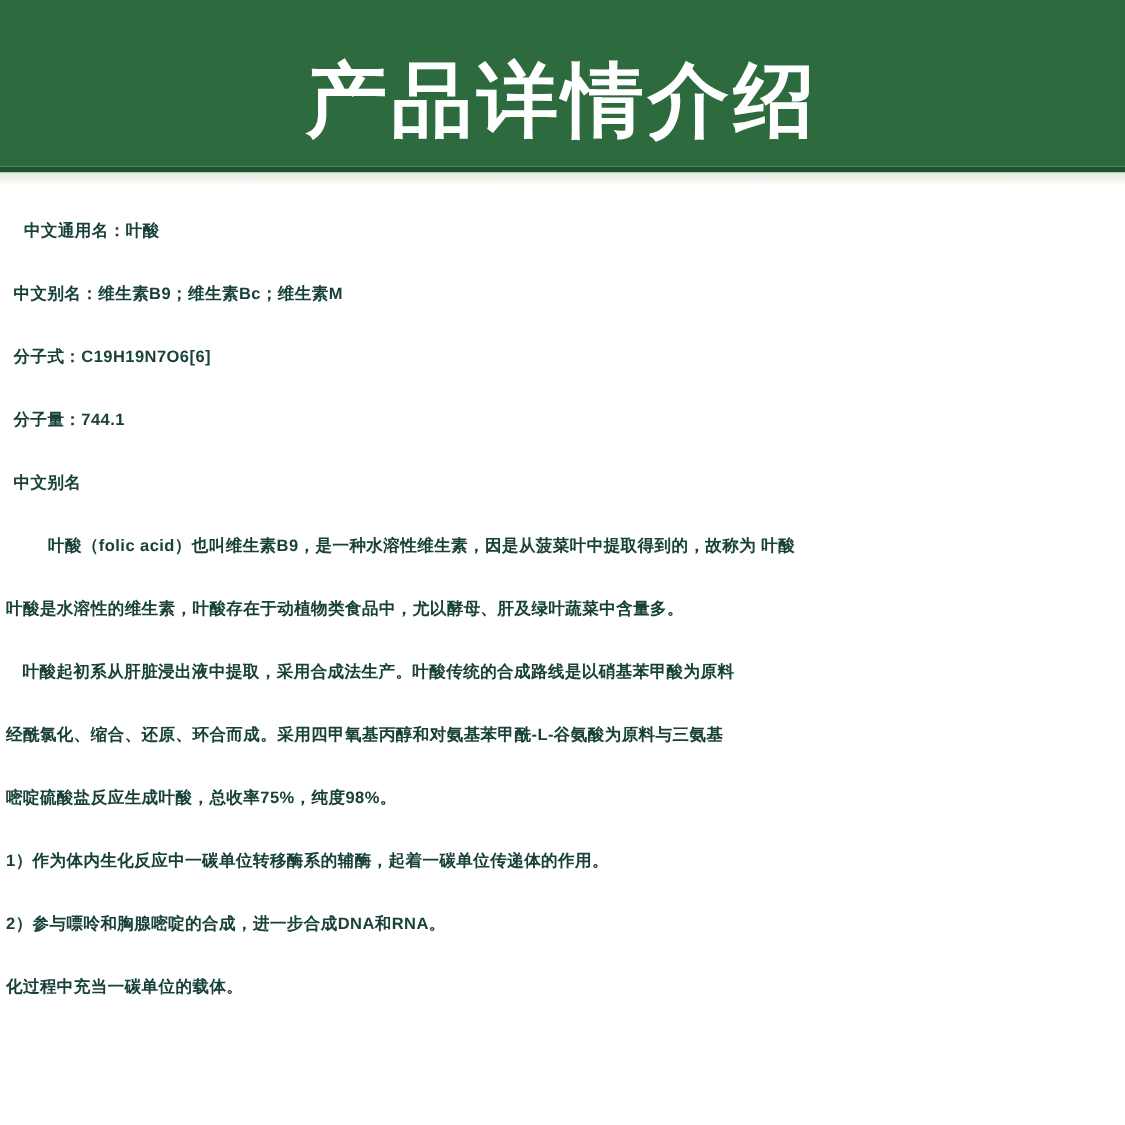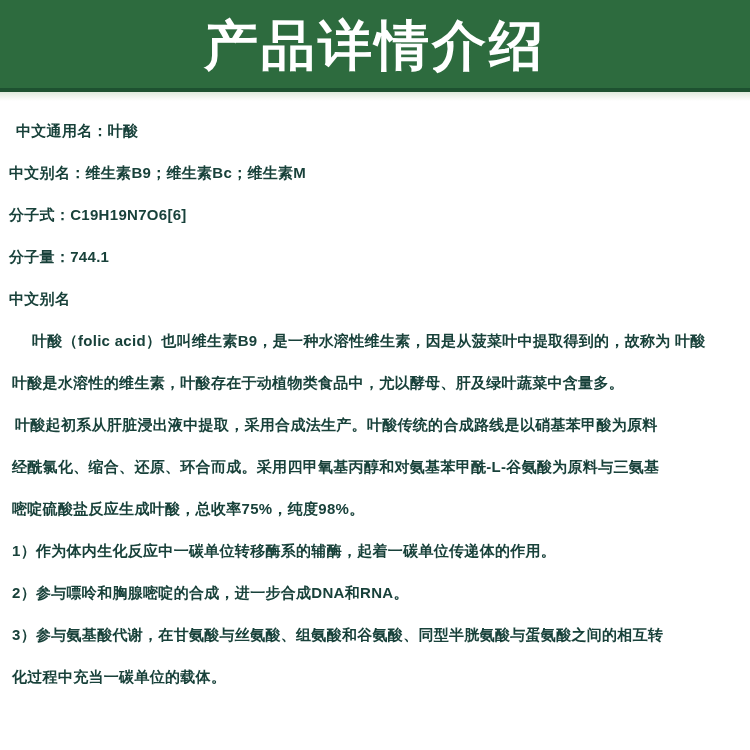--- a/index.html
+++ b/index.html
@@ -12,10 +12,10 @@
     font-family: "Liberation Sans", "DejaVu Sans", sans-serif;
   }
   .banner {
-    height: 88px;
+    height: 111px;
     background: var(--banner-green, #2d6b3e);
     display: flex;
-    align-items: center;
+    align-items: flex-end;
     justify-content: center;
   }
   .banner h1 {

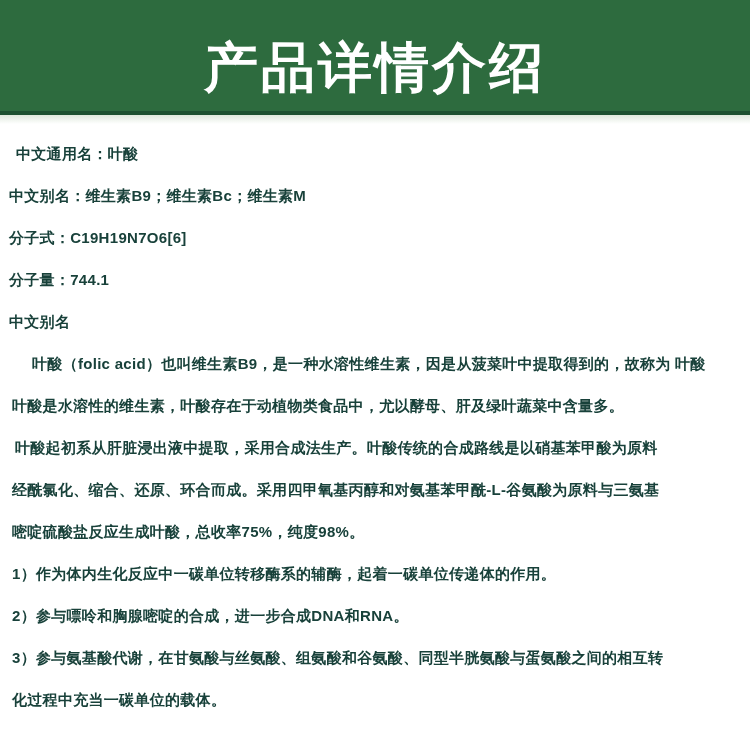--- a/index.html
+++ b/index.html
@@ -38,7 +38,7 @@
   .detail {
     padding-top: 9px;
     color: var(--body-text, #18413a);
-    font-size: 15px;
+    font-size: 11px;
     font-weight: 700;
     letter-spacing: 0.3px;
   }

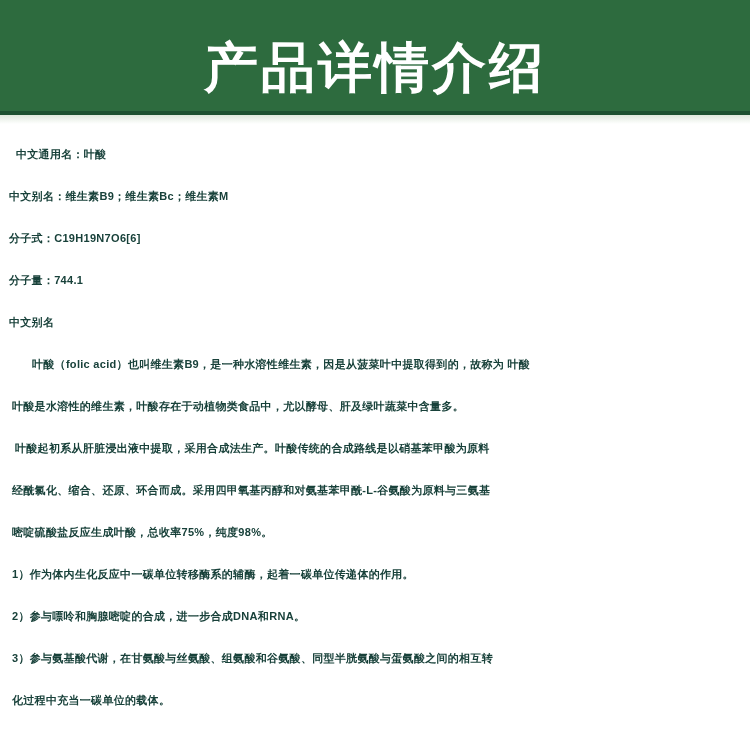--- a/index.html
+++ b/index.html
@@ -47,7 +47,7 @@
     line-height: 42px;
     white-space: nowrap;
     overflow: hidden;
-    padding-left: 12px;
+    padding-left: 4px;
   }
   .field { padding-left: 9px; }
   .first-field { padding-left: 16px; }

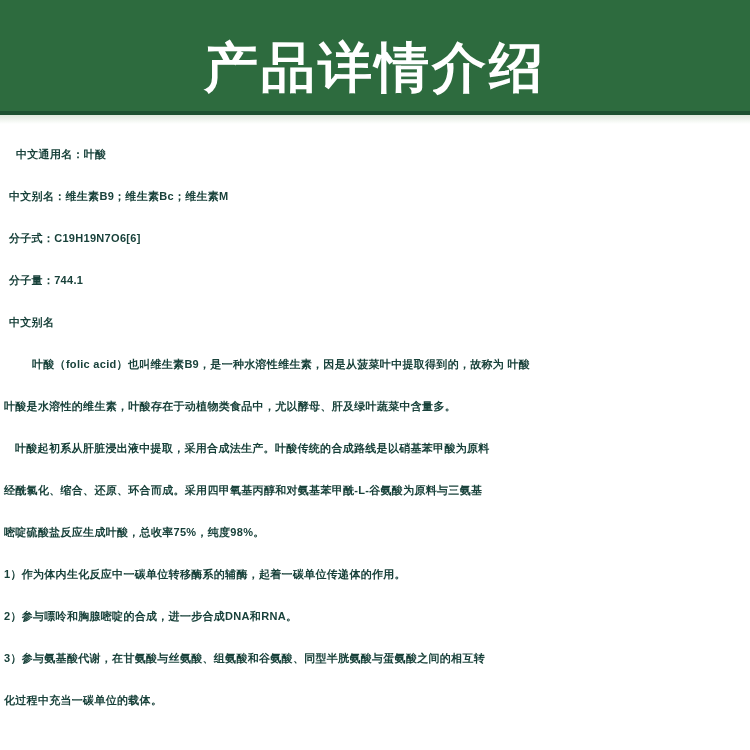--- a/index.html
+++ b/index.html
@@ -86,7 +86,6 @@
       <div class="line">2）参与嘌呤和胸腺嘧啶的合成，进一步合成DNA和RNA。</div>
     </section>
     <section class="para">
-      <div class="line">3）参与氨基酸代谢，在甘氨酸与丝氨酸、组氨酸和谷氨酸、同型半胱氨酸与蛋氨酸之间的相互转</div>
       <div class="line">化过程中充当一碳单位的载体。</div>
     </section>
   </main>

